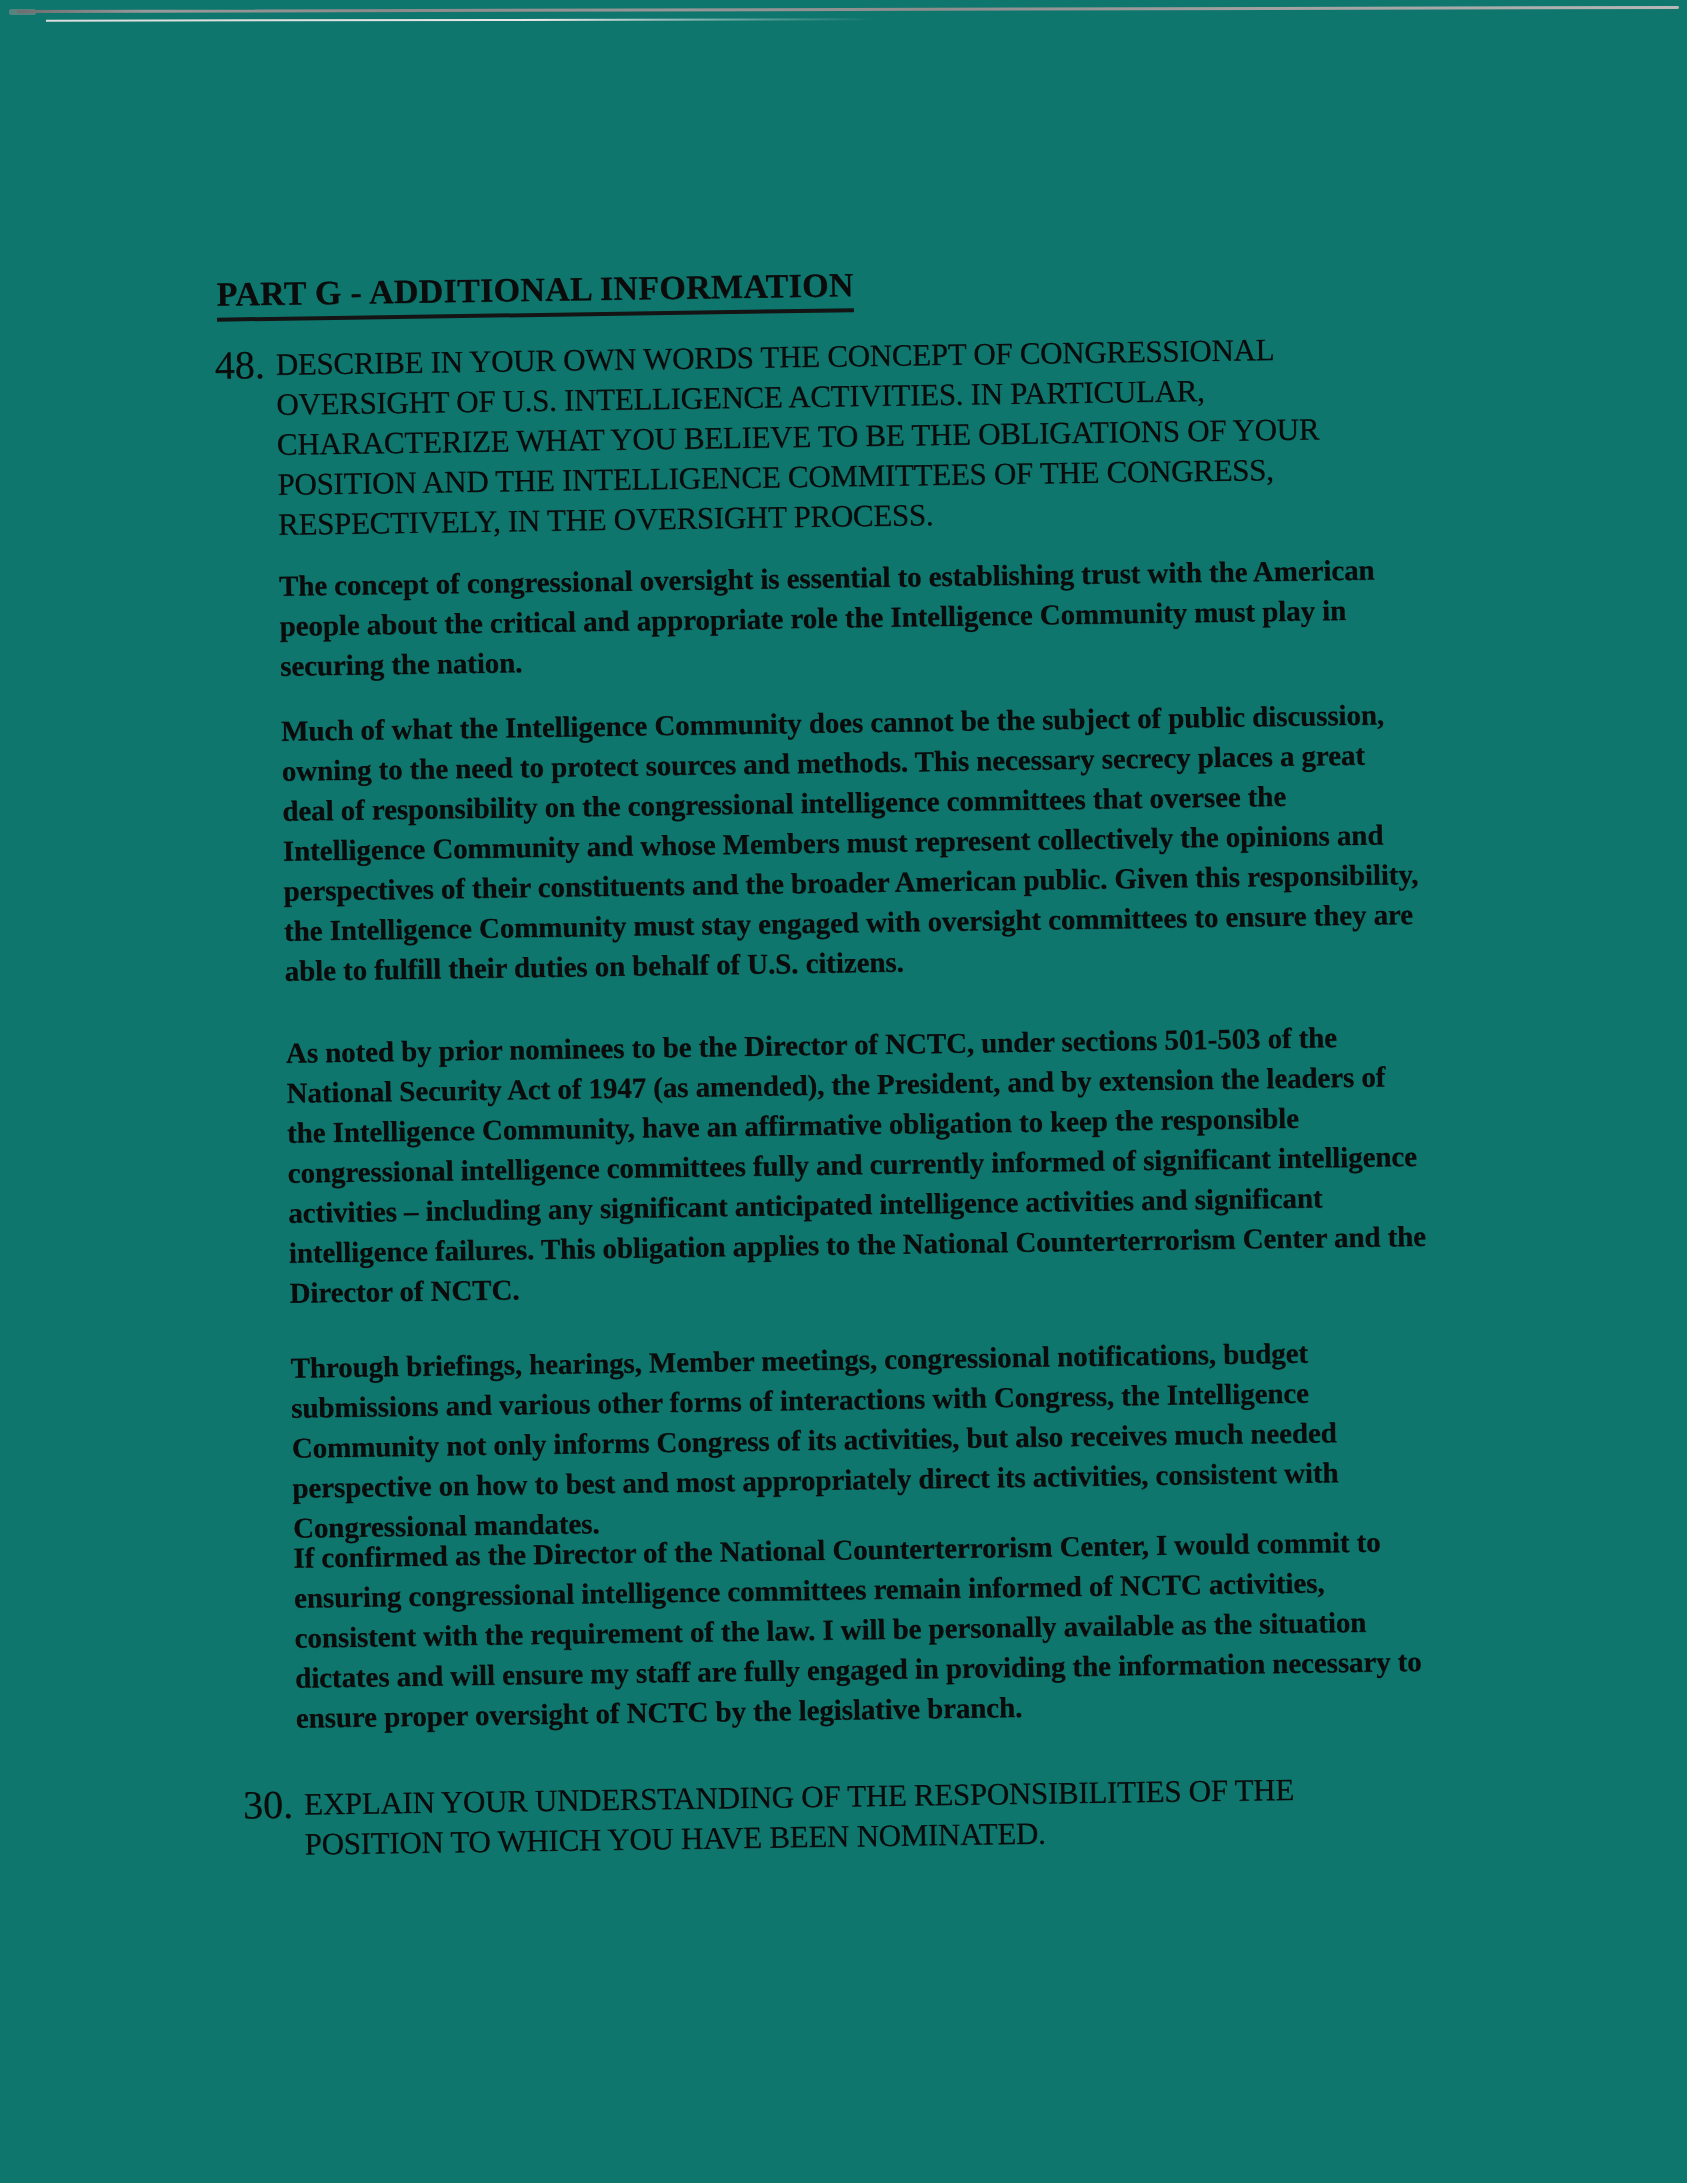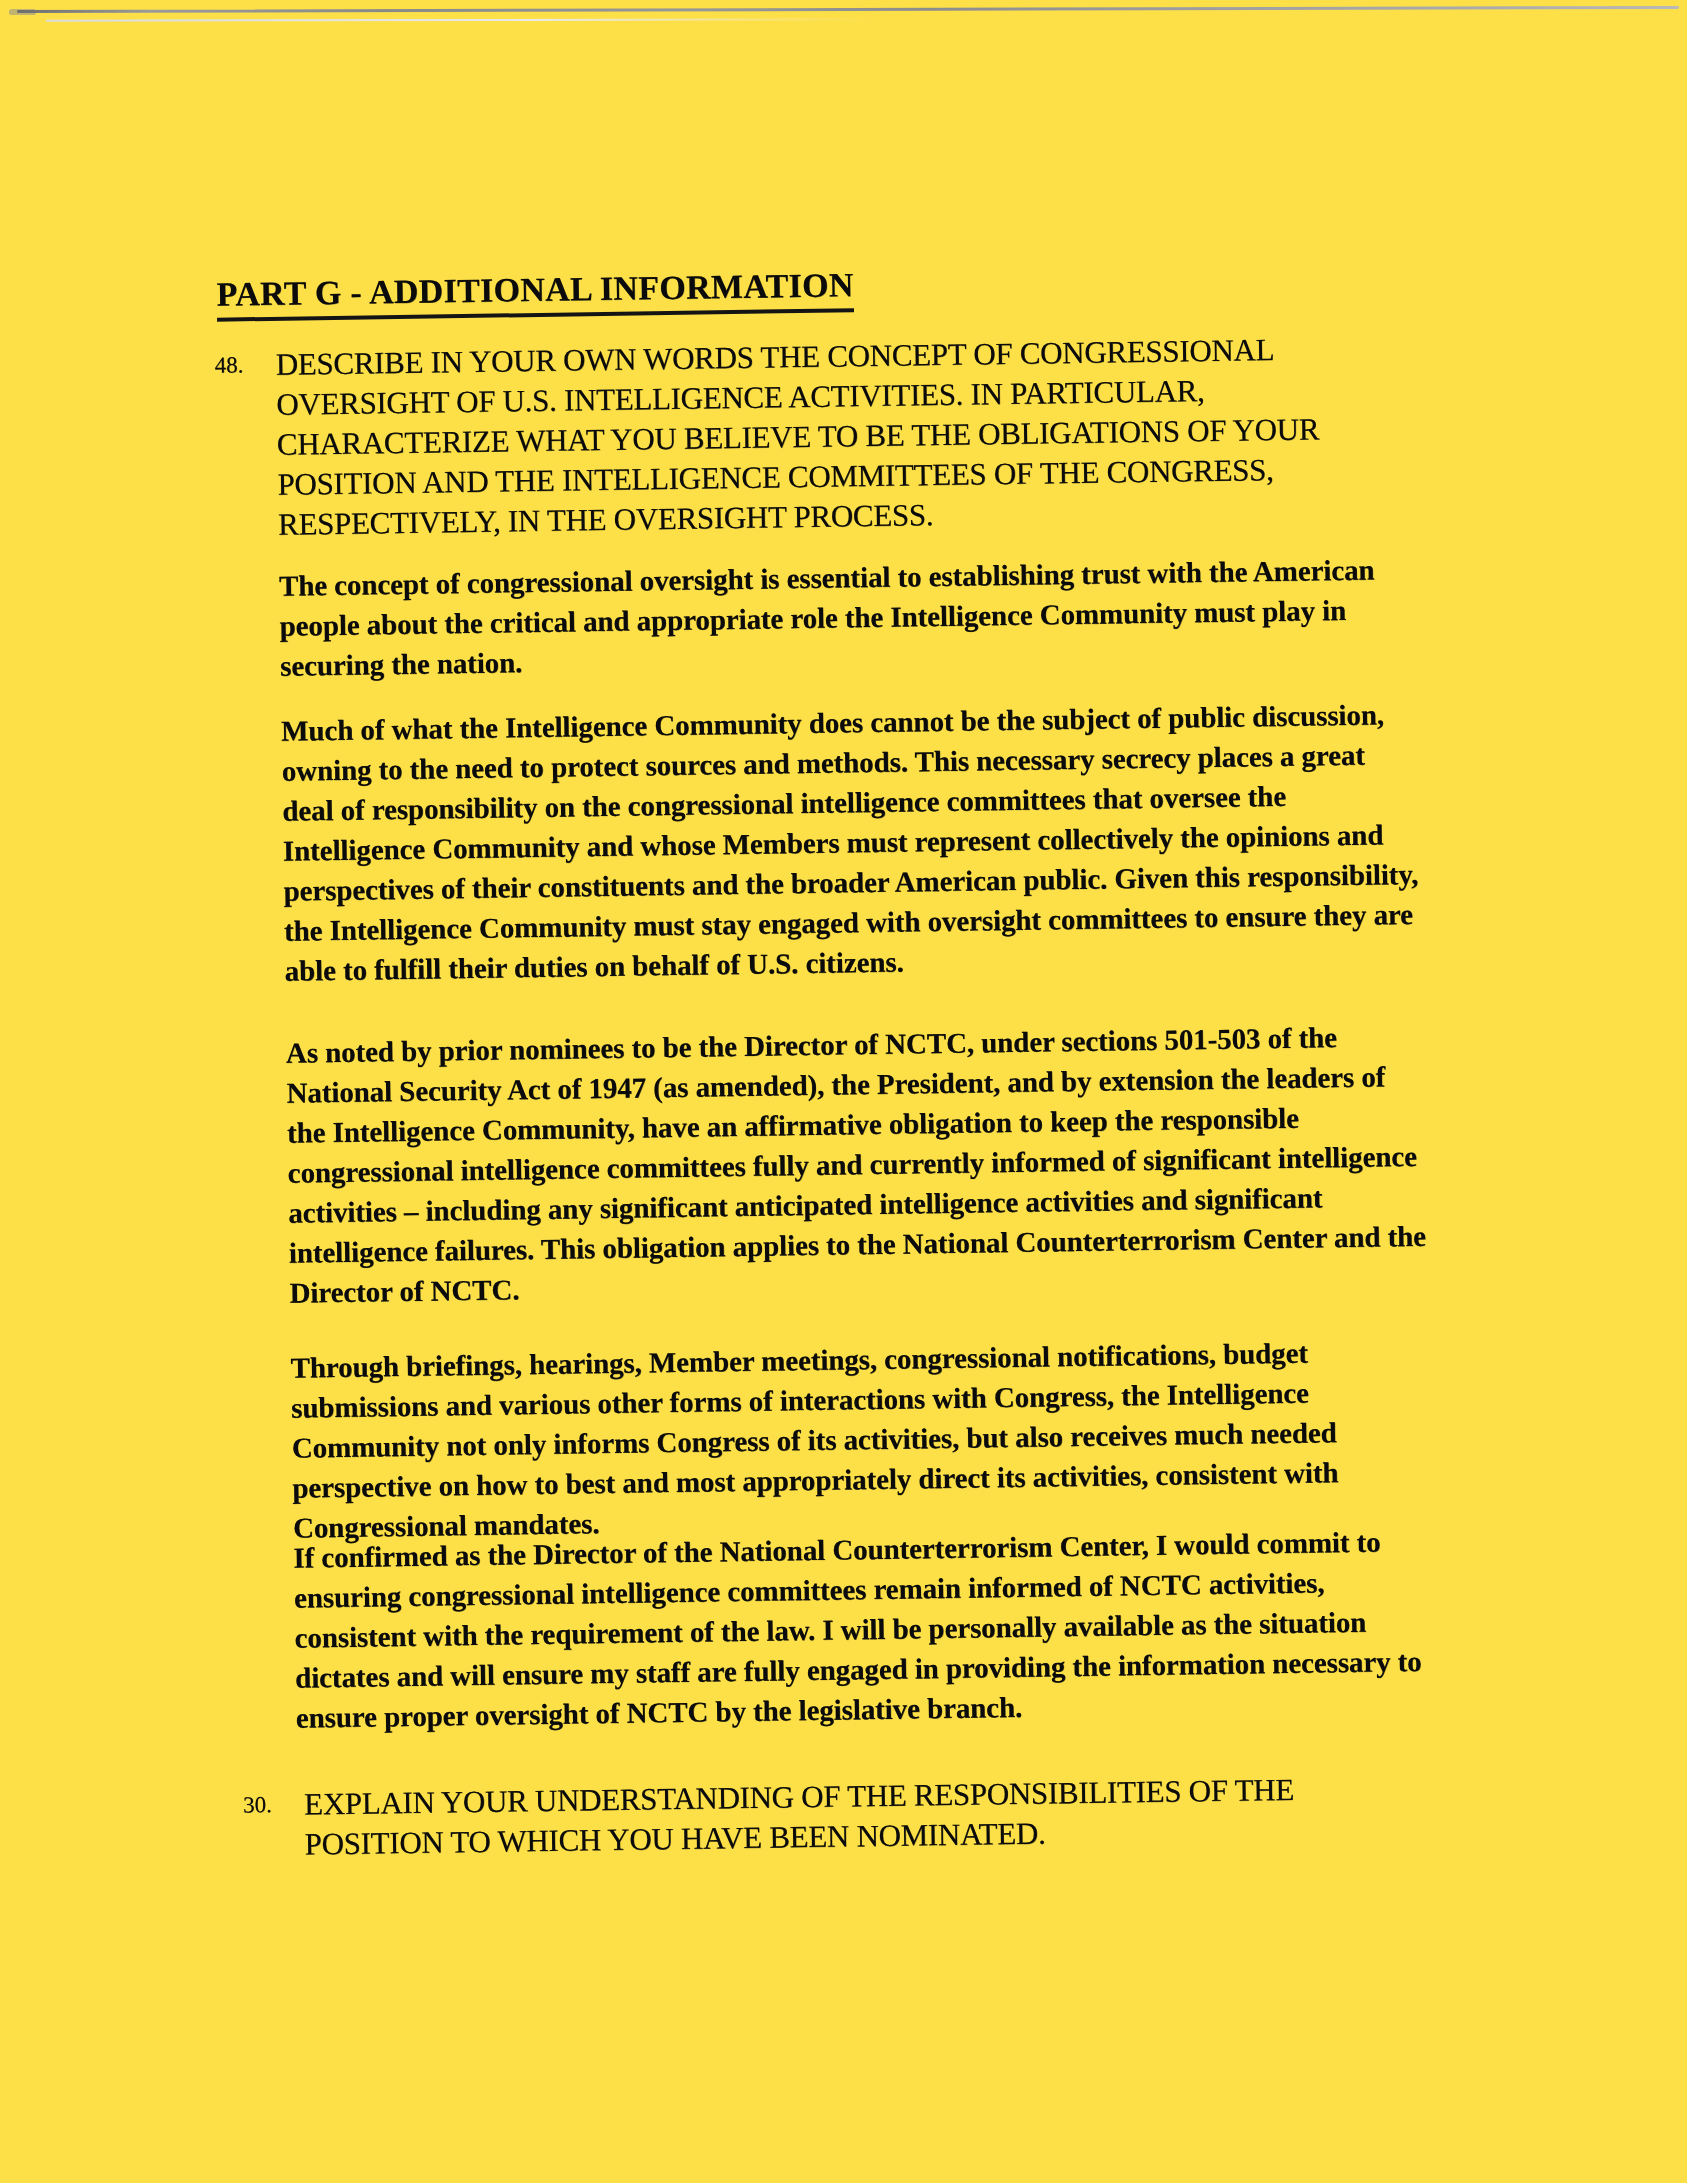--- a/index.html
+++ b/index.html
@@ -7,7 +7,7 @@
     position: relative;
     width: 1687px;
     height: 2183px;
-    background: #fde047;
+    background: #0f766e;
     overflow: hidden;
     font-family: "Liberation Serif", serif;
     color: #0b0b0b;

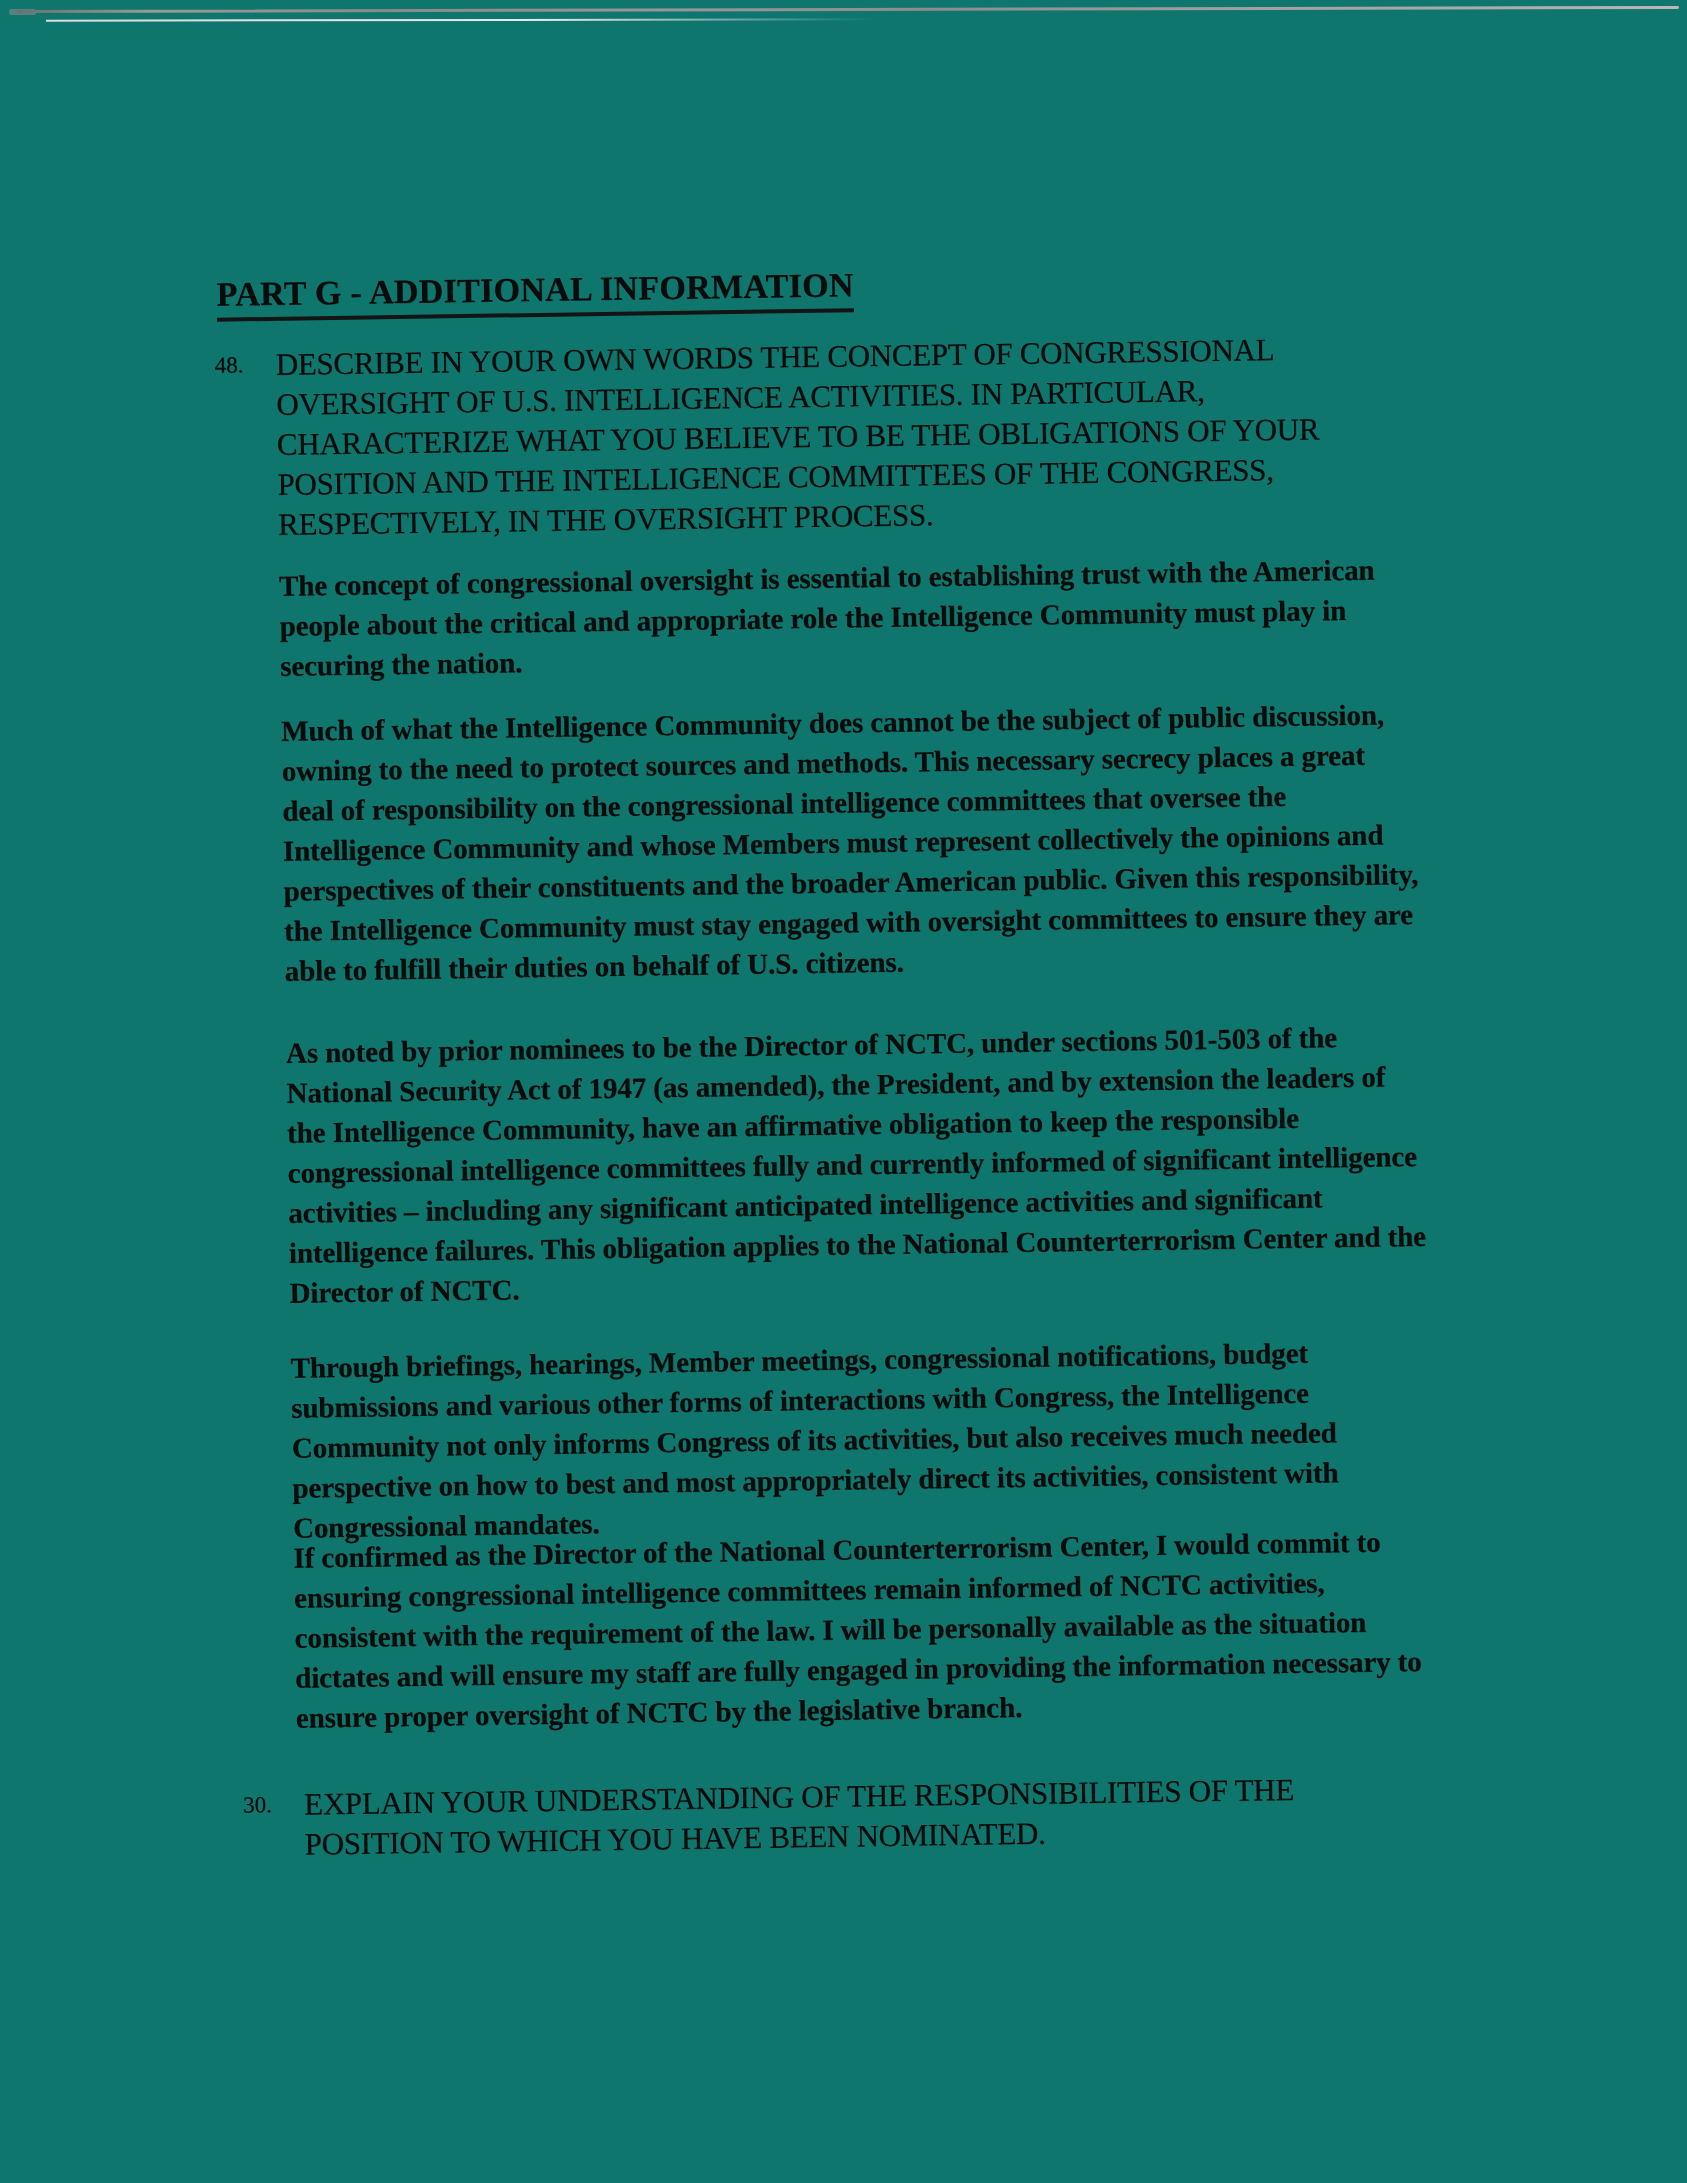--- a/index.html
+++ b/index.html
@@ -68,7 +68,7 @@
   .q49 { left: 232px; top: 1789px; }
   .qnum {
     flex: 0 0 61px;
-    font-size: 23px;
+    font-size: 40px;
     line-height: 40px;
   }
   .qtext {

